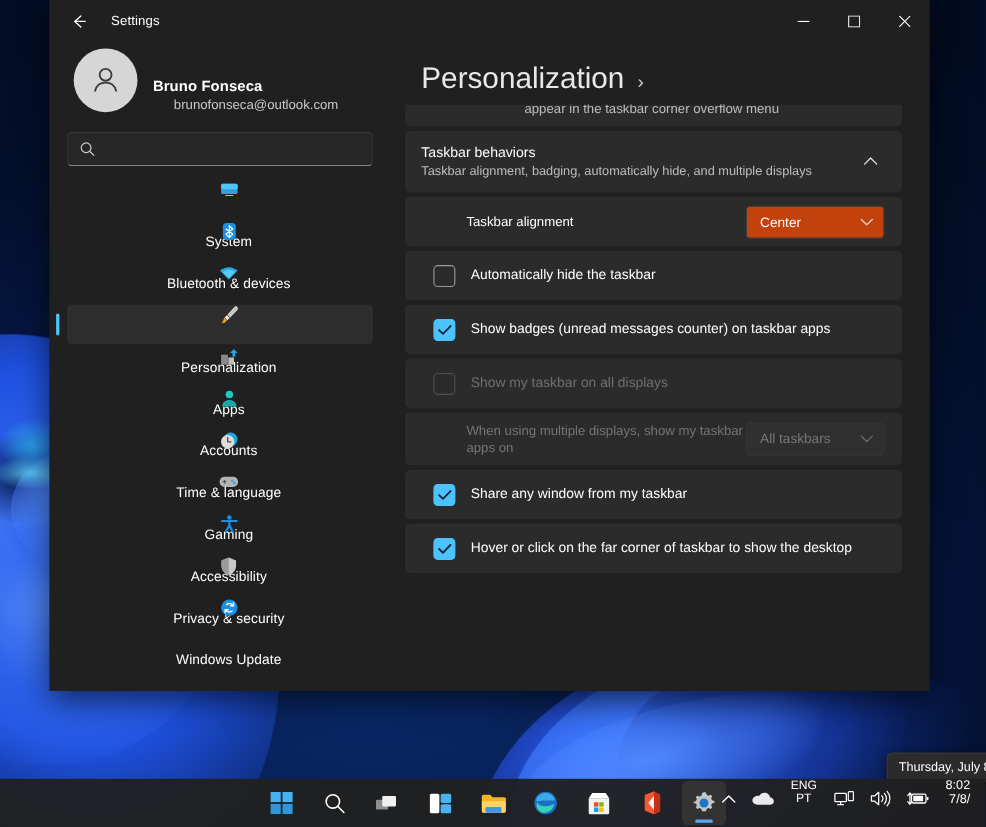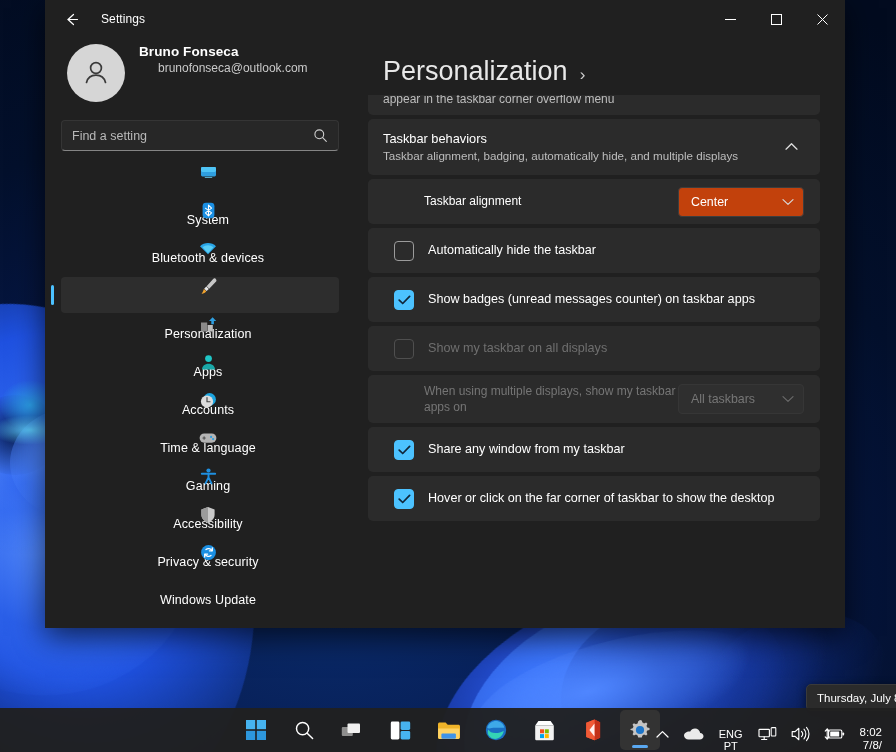--- a/index.html
+++ b/index.html
@@ -129,7 +129,7 @@
     overflow: hidden;
   }
   .account {
-    display: flex; align-items: flex-start;
+    display: flex; align-items: flex-end;
     gap: 14px; padding: 6px 0 18px 6px;
   }
   .avatar {

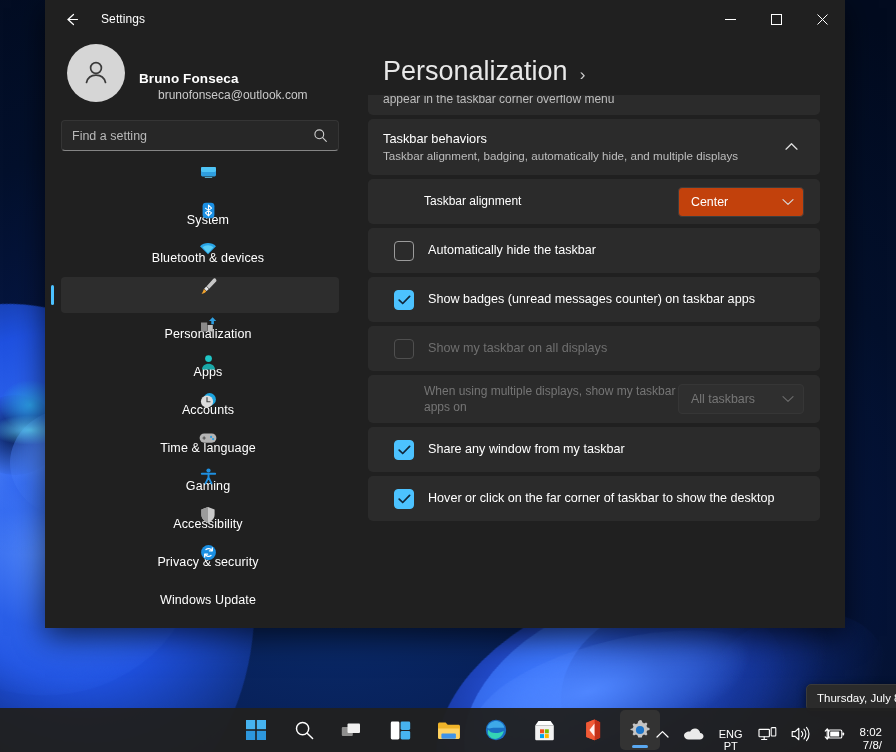--- a/index.html
+++ b/index.html
@@ -218,7 +218,7 @@
     color: #bdbdbd; font-size: 12px;
     flex: 0 0 auto;
   }
-  .card-clipped span { display: block; margin-top: -3px; }
+  .card-clipped span { display: block; margin-top: -3px; text-align: center; }
 
   .card {
     background: #2b2b2b;

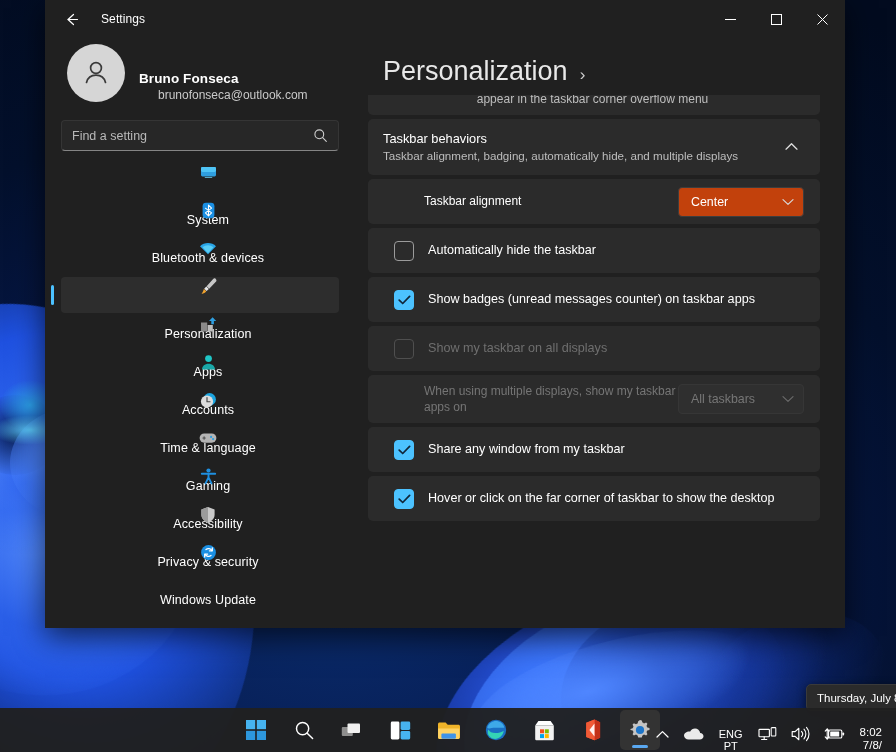--- a/index.html
+++ b/index.html
@@ -406,7 +406,6 @@
       </div>
 
       <div class="searchbox">
-        <input type="text" placeholder="Find a setting" style="">
         <span class="search-icon">
           <svg width="15" height="15" viewBox="0 0 15 15" fill="none">
             <circle cx="6.3" cy="6.3" r="4.4" stroke="#d0d0d0" stroke-width="1.1"></circle>

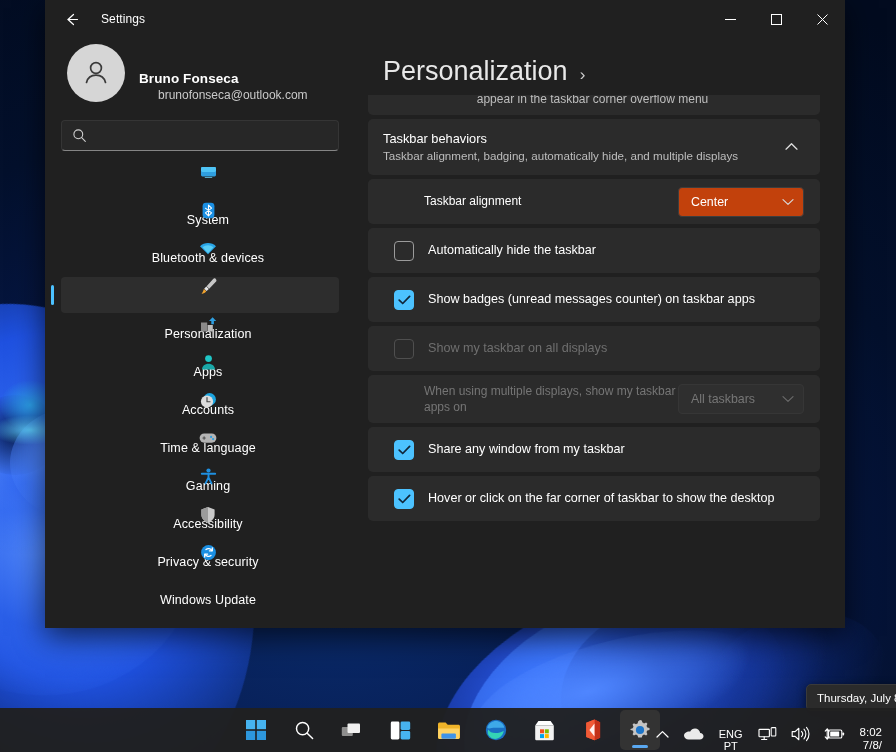--- a/index.html
+++ b/index.html
@@ -322,7 +322,7 @@
   }
   .tray {
     position: absolute; right: 0; top: 0; height: 44px;
-    display: flex; align-items: flex-end; gap: 0px; padding-right: 4px;
+    display: flex; align-items: flex-start; gap: 0px; padding-right: 4px;
   }
   .tray-btn {
     height: 36px; display: flex; align-items: center; justify-content: center;

